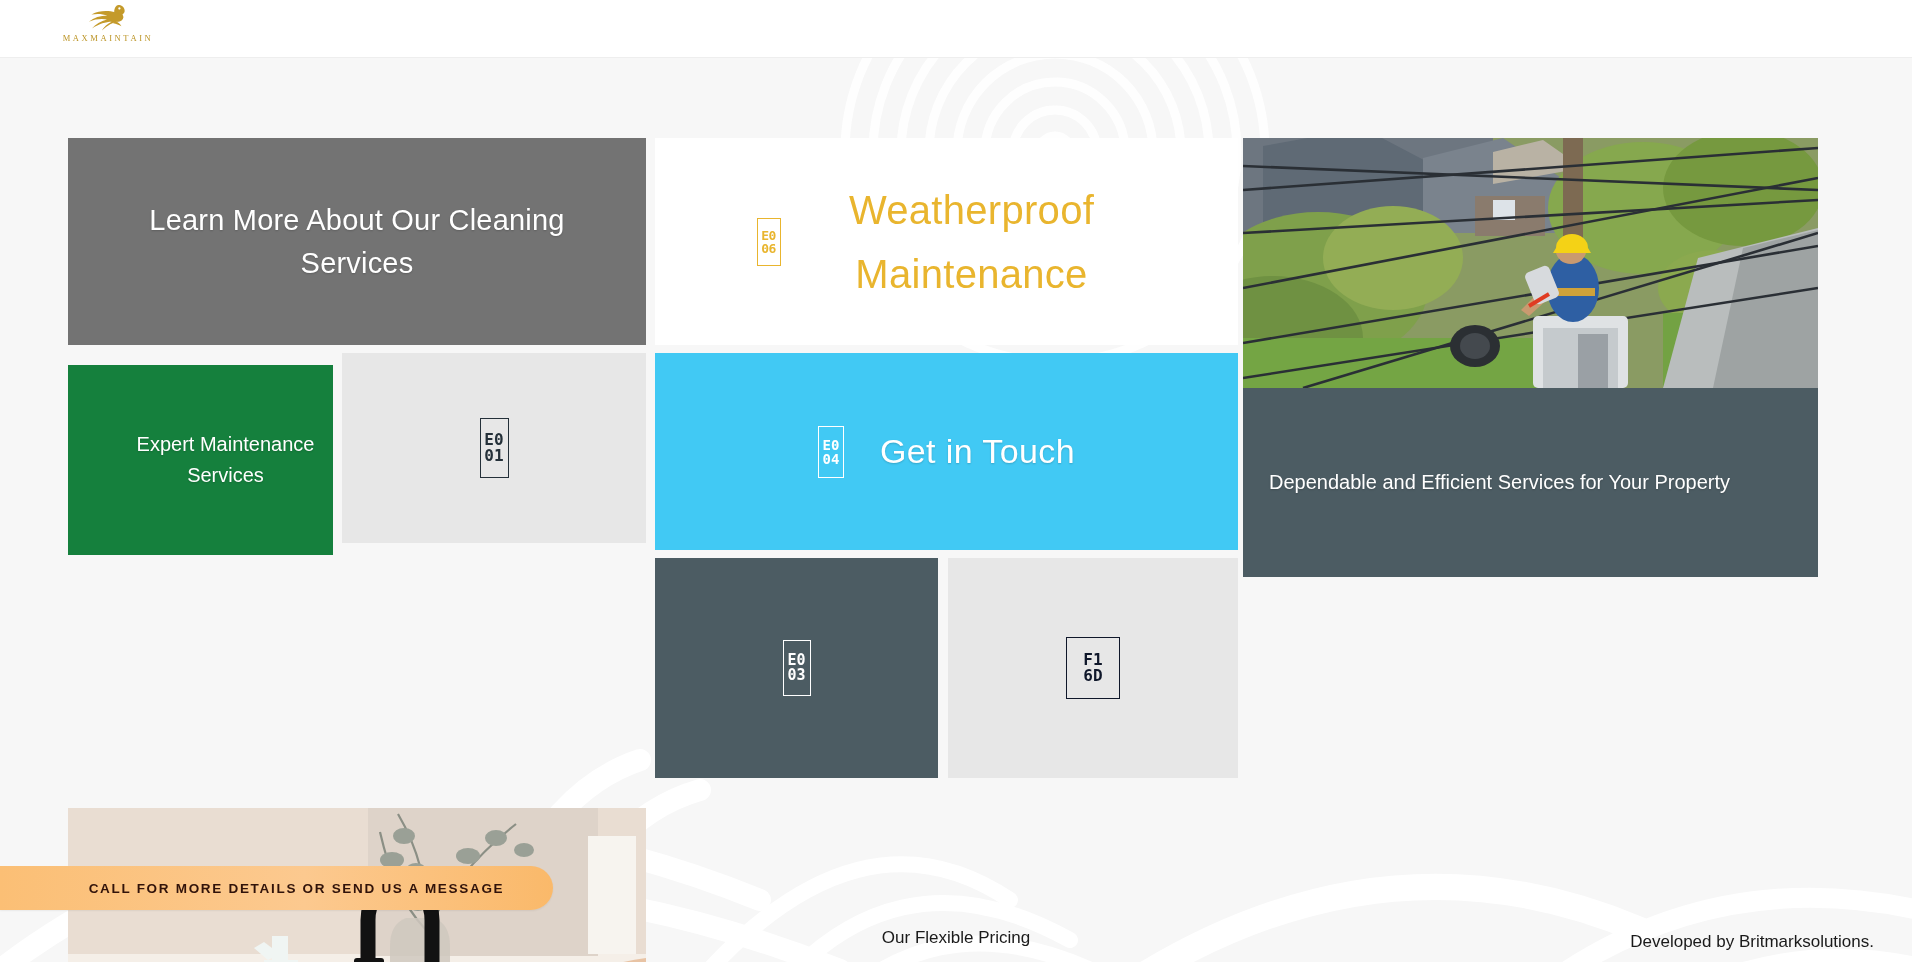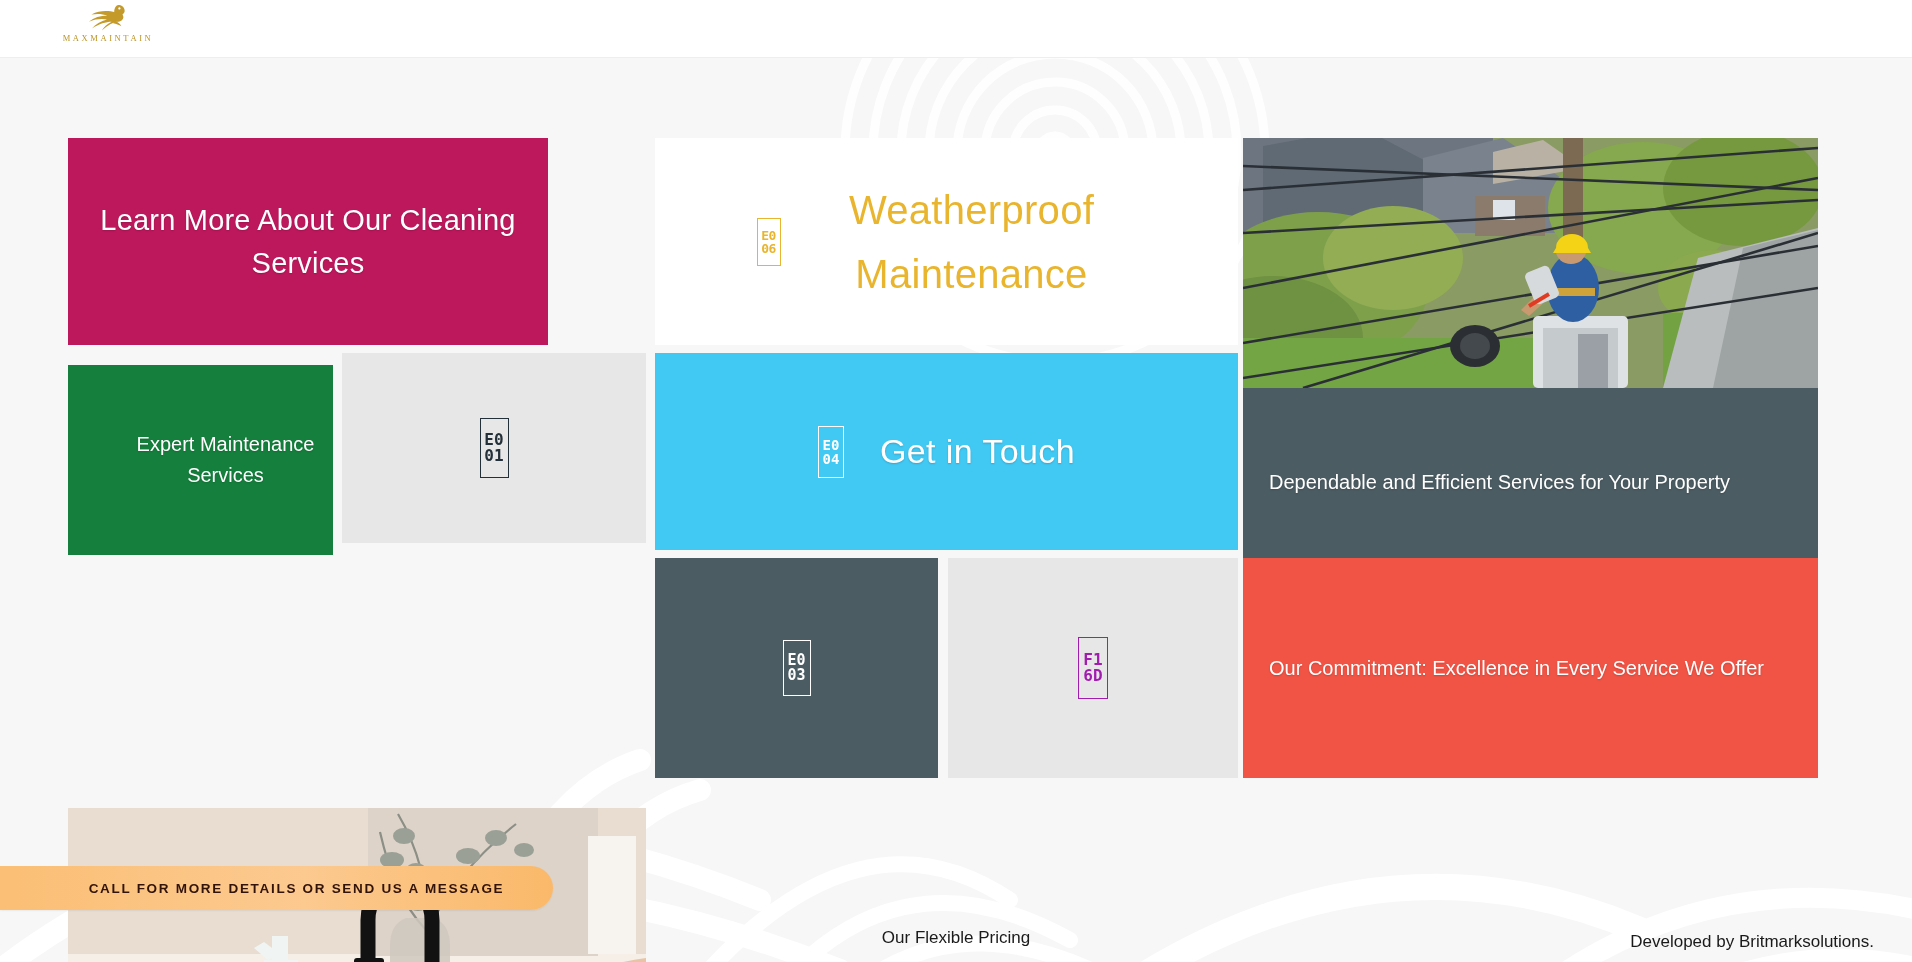--- a/index.html
+++ b/index.html
@@ -108,8 +108,8 @@
   
   .t-teal {
     left: 0; top: 0;
-    width: 480px; height: 207px;
-    background: #be185d;
+    width: 578px; height: 207px;
+    background: #737373;
     display: flex; align-items: center; justify-content: center;
   }
   .t-teal .tile-text {

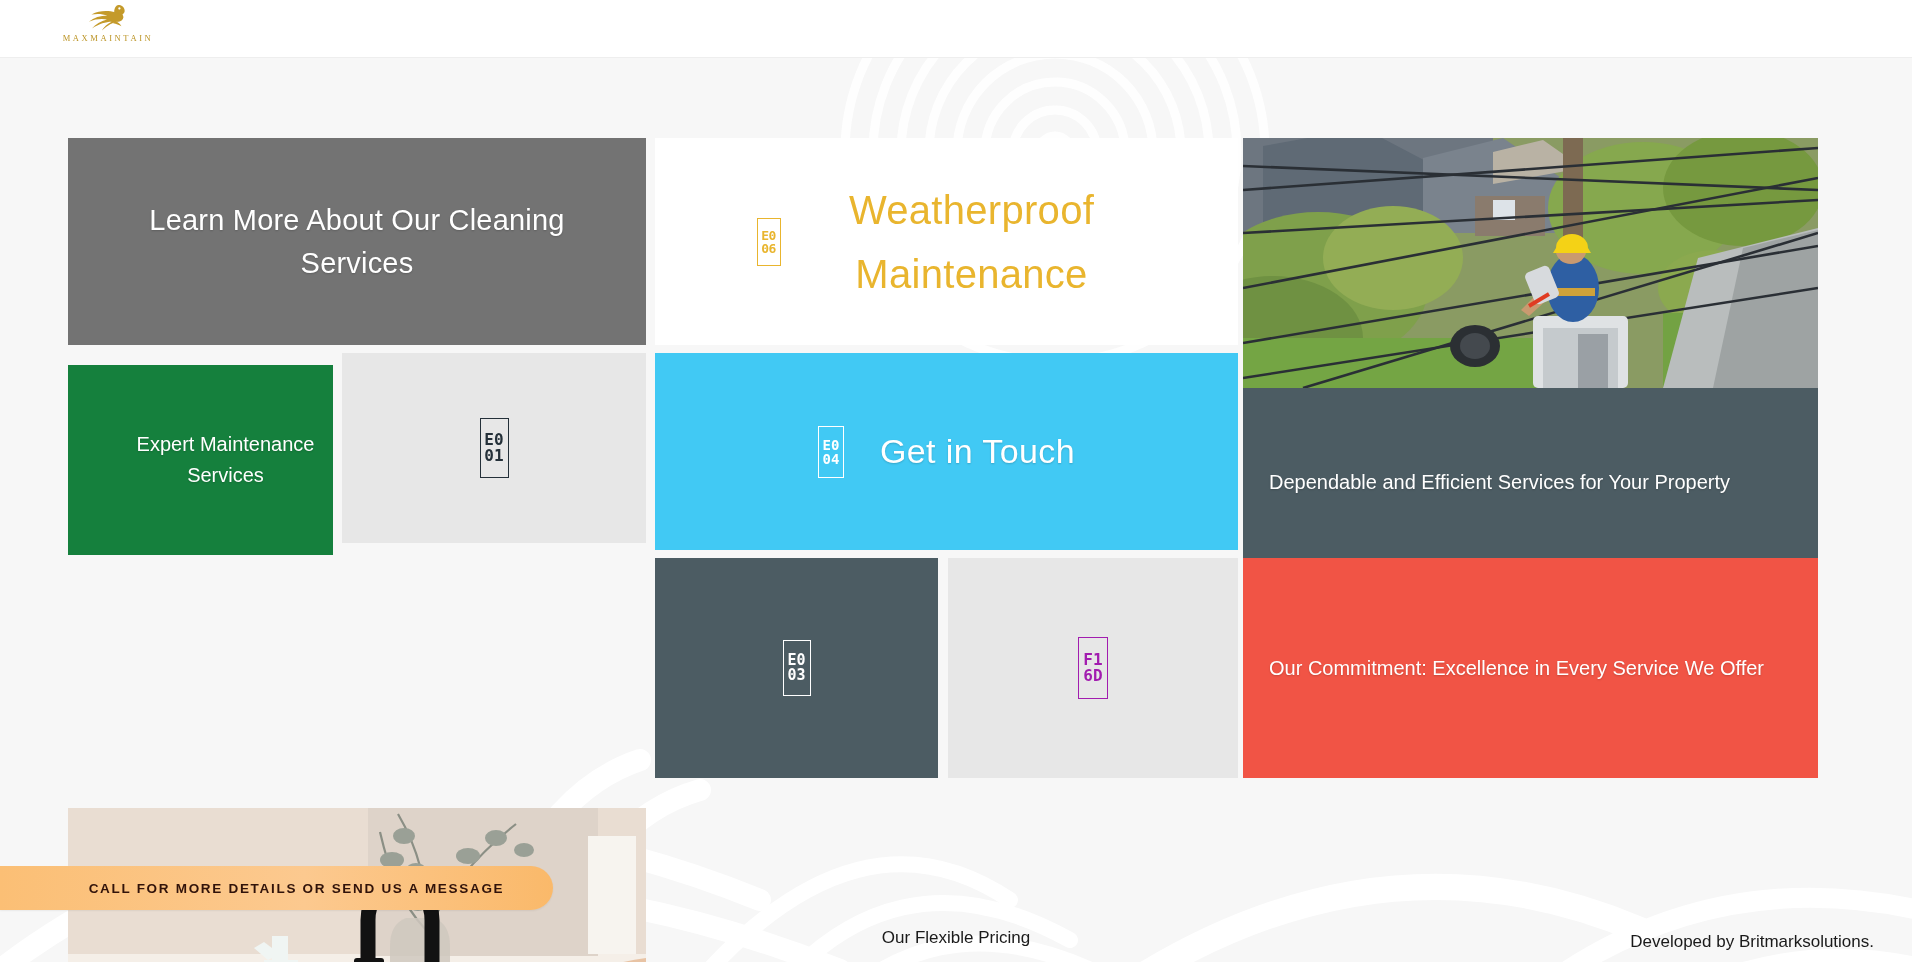--- a/index.html
+++ b/index.html
@@ -157,7 +157,7 @@
   .tofu-dark { color: #243039; width: 29px; height: 60px; font-size: 16px; }
   .tofu-white { color: #ffffff; width: 28px; height: 56px; font-size: 15px; }
   .tofu-onblue { color: #ffffff; width: 26px; height: 52px; font-size: 14px; }
-  .tofu-f16d { color: #a21caf; width: 30px; height: 62px; font-size: 16px; }
+  .tofu-f16d { color: #0f172a; width: 54px; height: 62px; font-size: 16px; }
 
   
   .t-photo-top {

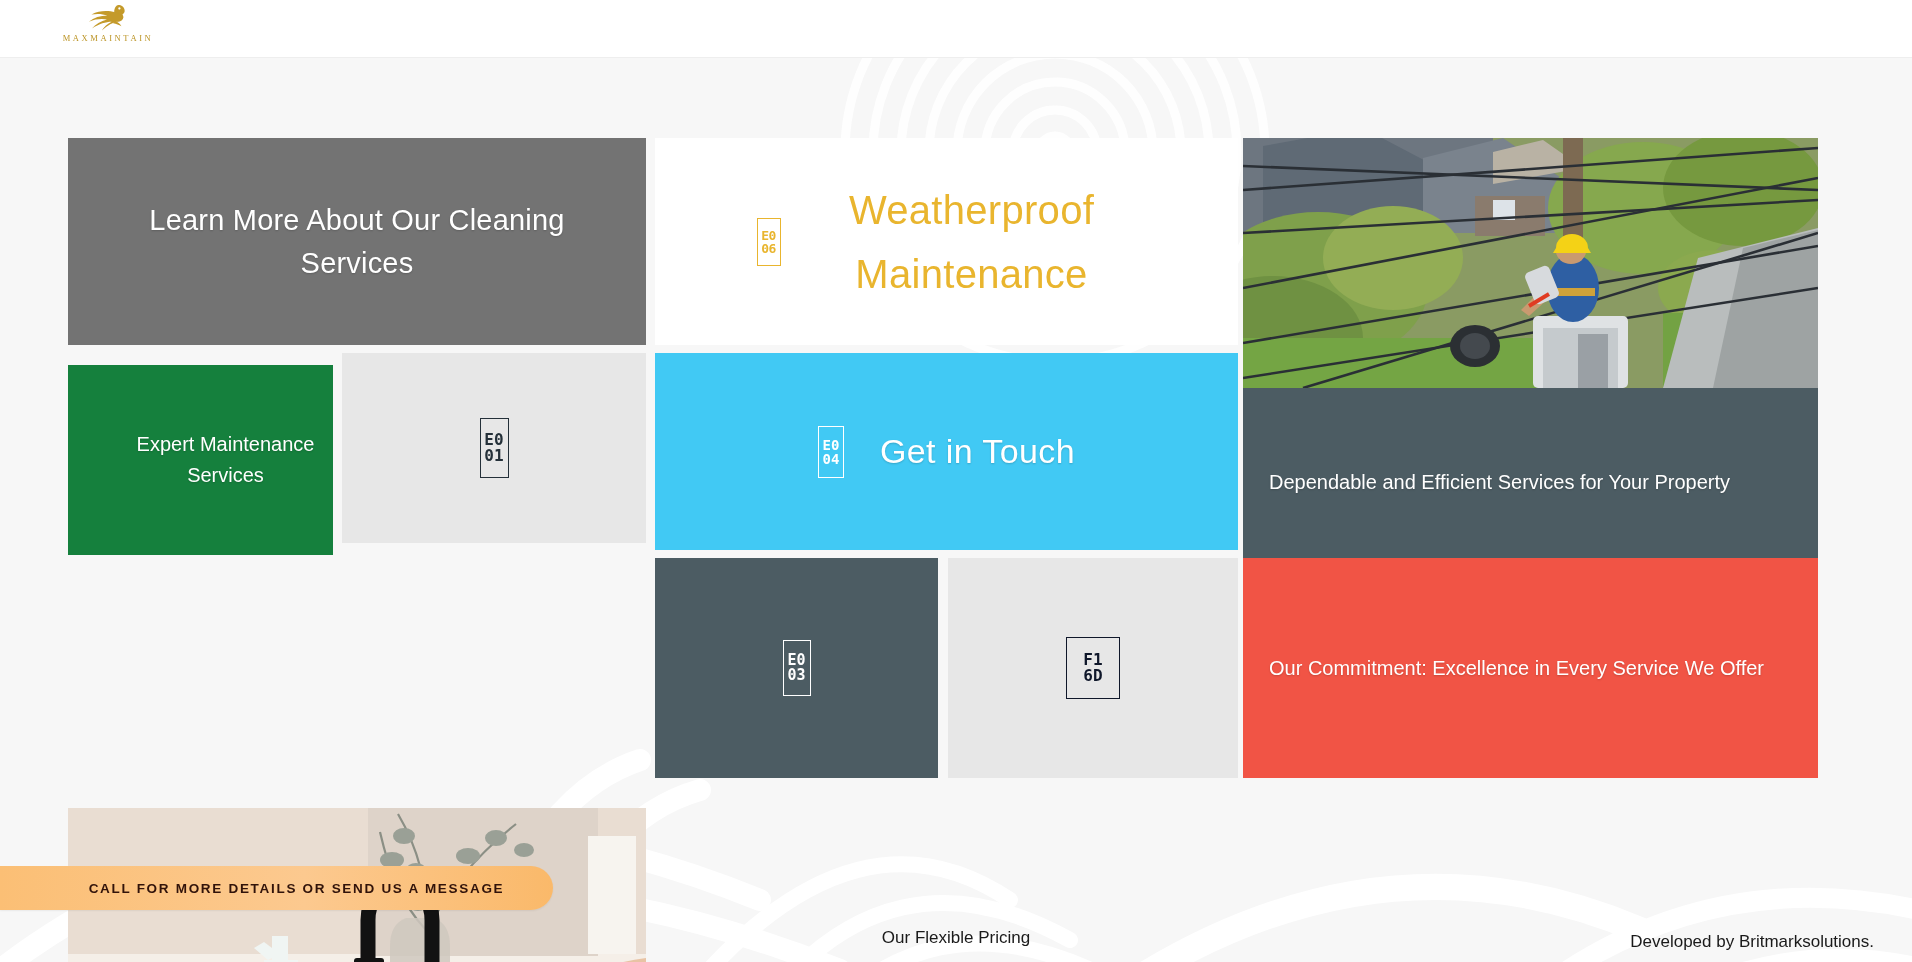--- a/index.html
+++ b/index.html
@@ -513,9 +513,6 @@
     </span>
   </div>
 
-  <div class="tile t-red">
-    <div class="tile-text">Our Commitment: Excellence in Every Service We Offer</div>
-  </div>
 
 </main>
 

